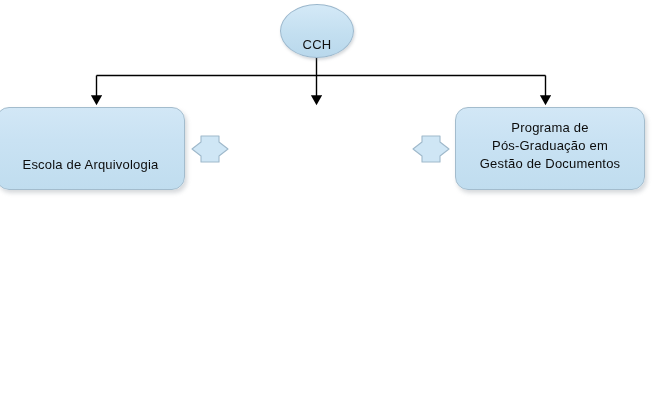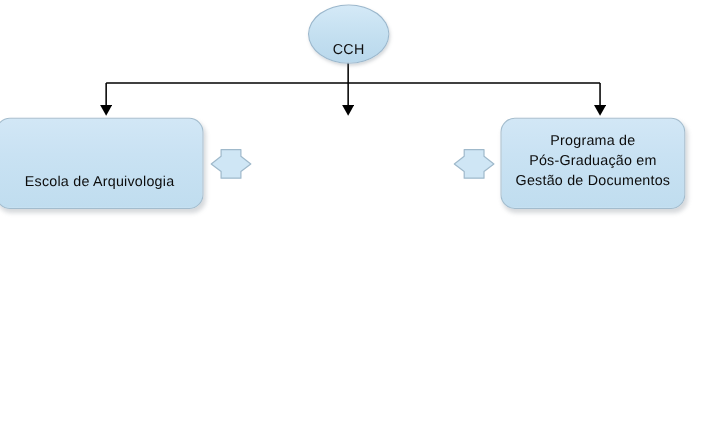--- a/index.html
+++ b/index.html
@@ -141,7 +141,7 @@
     <path d="M13,8 L13,14 L4,21 L13,28 L13,34 L31,34 L31,28 L40,21 L31,14 L31,8 Z" fill="#cfe6f5" stroke="#9fb9cb" stroke-width="1.1" stroke-linejoin="round"></path>
   </svg>
 
-  <div class="node-box" style="left:455px; top:107px; width:168px; height:83px;">
+  <div class="node-box" style="left:455px; top:107px; width:190px; height:83px;">
     <div class="box-text box-text-high">Programa de
 Pós-Graduação em
 Gestão de Documentos</div>

